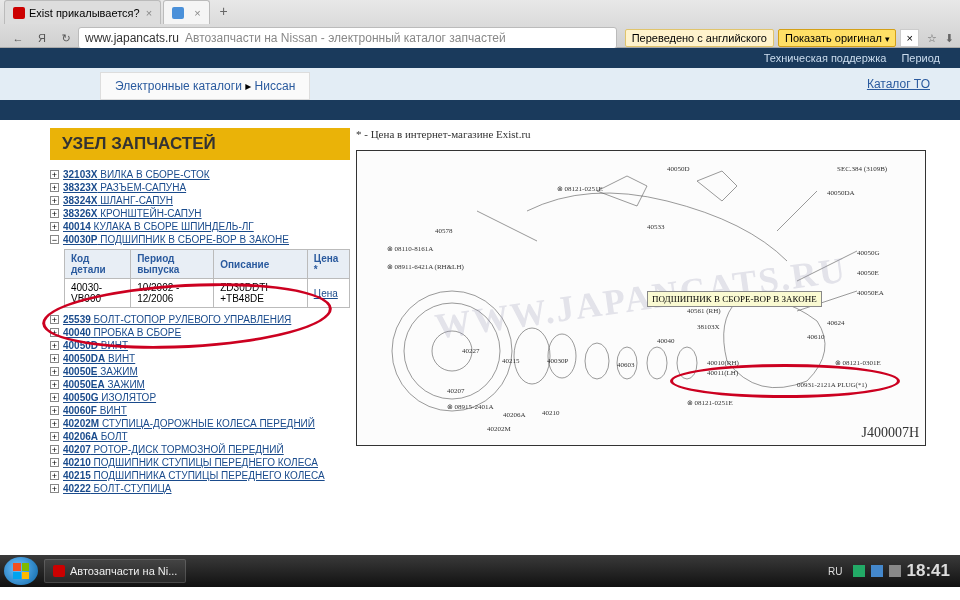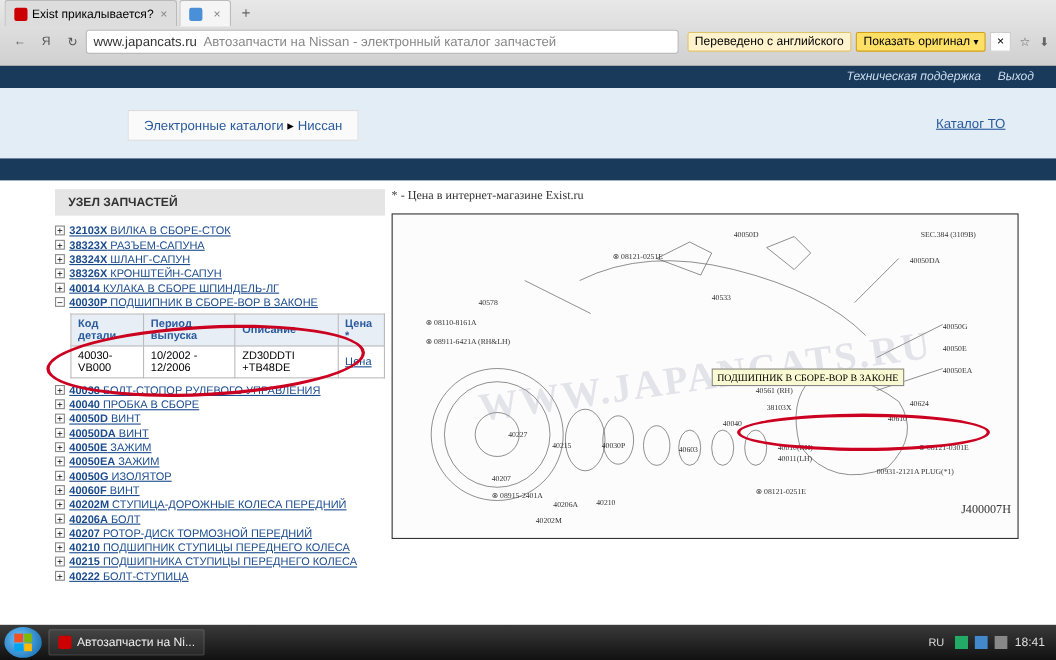--- a/index.html
+++ b/index.html
@@ -4,7 +4,7 @@
 <style>
   * { box-sizing: border-box; margin: 0; padding: 0; }
   body { font-family: Arial, sans-serif; font-size: 11px; background: #fff; width: 960px; height: 600px; overflow: hidden; position: relative; }
-  .browser-chrome { background: linear-gradient(#e8e8e8,#d0d0d0); height: 60px; border-bottom: 1px solid #aaa; }
+  .browser-chrome { background: linear-gradient(#e8e8e8,#d0d0d0); height: 48px; border-bottom: 1px solid #aaa; }
   .tabs { display: flex; height: 24px; padding-left: 4px; }
   .tab { background: #f5f5f5; border: 1px solid #bbb; border-bottom: none; border-radius: 3px 3px 0 0; padding: 3px 8px; margin-right: 2px; display: flex; align-items: center; font-size: 11px; max-width: 160px; }
   .tab.inactive { background: #ddd; }

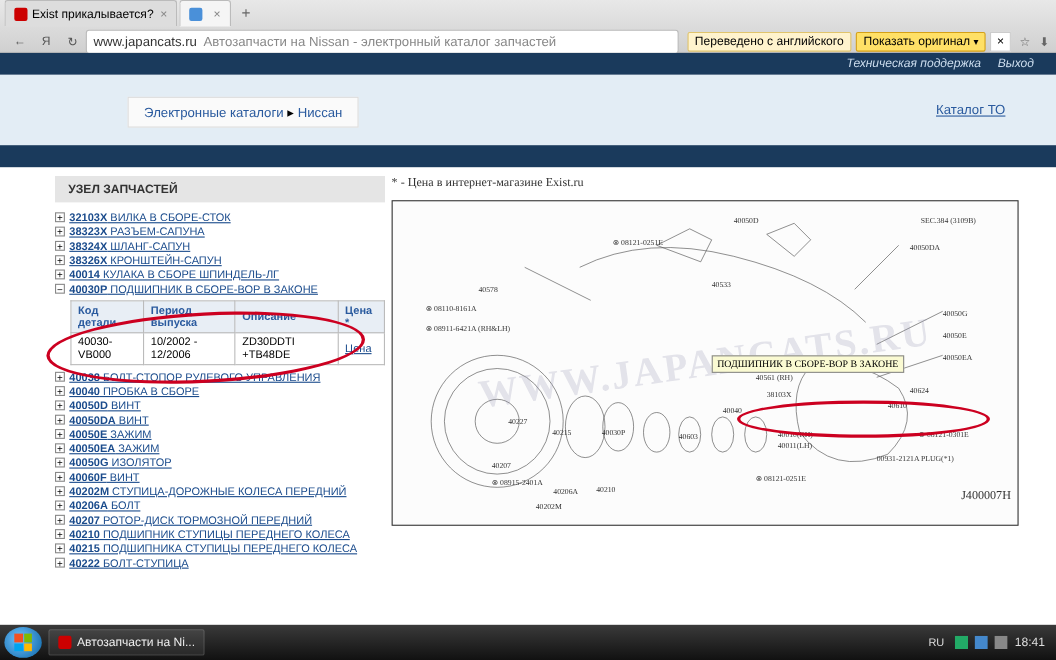--- a/index.html
+++ b/index.html
@@ -25,7 +25,7 @@
   .ext-icons { display: flex; gap: 8px; margin-left: 8px; color: #666; }
   .page { height: 516px; overflow: hidden; position: relative; }
   .top-links { background: #1a3a5c; color: #fff; text-align: right; padding: 4px 20px; font-size: 11px; }
-  .top-links a { color: #cde; margin-left: 12px; cursor: pointer; font-style: italic; }
+  .top-links a { color: #cde; margin-left: 12px; cursor: pointer; }
   .nav-row { background: #e3edf5; padding: 16px; display: flex; align-items: center; }
   .breadcrumb { background: #fafafa; border: 1px solid #ddd; padding: 6px 14px; font-size: 12px; display: inline-block; margin: 4px 0 0 100px; }
   .breadcrumb a { color: #2a5a9e; text-decoration: none; }

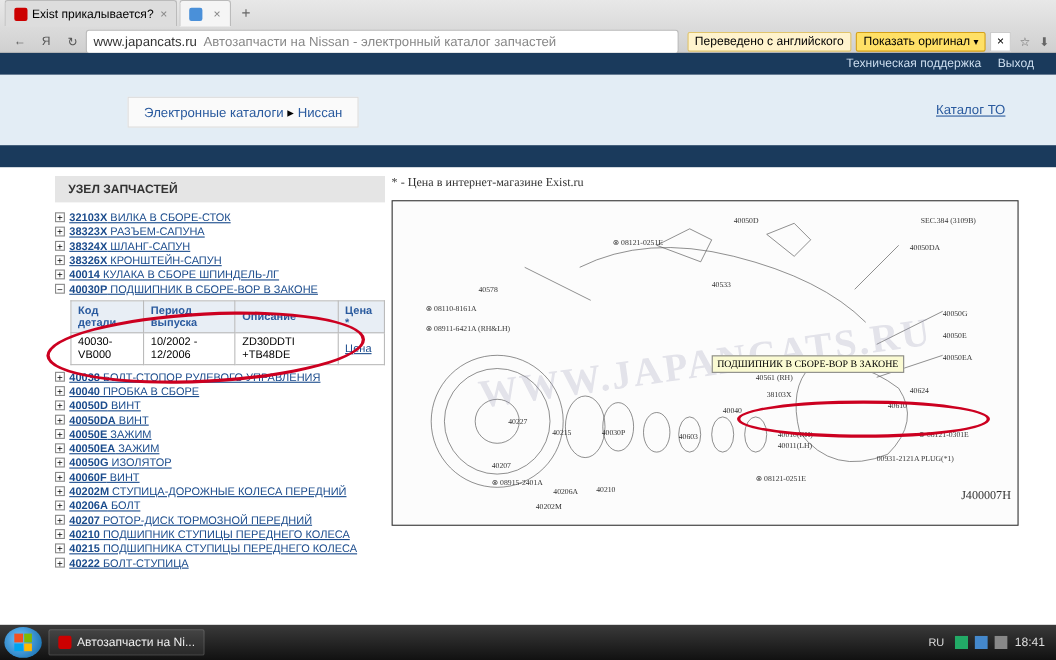--- a/index.html
+++ b/index.html
@@ -105,7 +105,7 @@
 <div class="page">
   <div class="top-links">
     <a>Техническая поддержка</a>
-    <a>Выход</a>
+    <a>Период</a>
   </div>
   <div class="nav-row">
     <div class="breadcrumb">

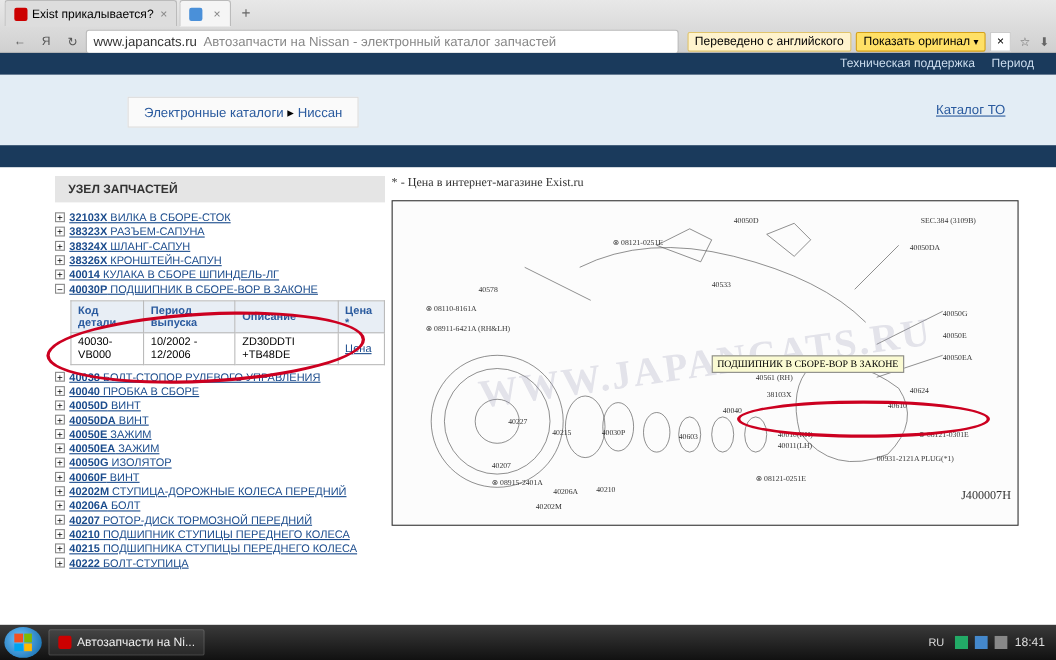--- a/index.html
+++ b/index.html
@@ -26,7 +26,7 @@
   .page { height: 516px; overflow: hidden; position: relative; }
   .top-links { background: #1a3a5c; color: #fff; text-align: right; padding: 4px 20px; font-size: 11px; }
   .top-links a { color: #cde; margin-left: 12px; cursor: pointer; }
-  .nav-row { background: #e3edf5; padding: 16px; display: flex; align-items: center; }
+  .nav-row { background: #e3edf5; padding: 0; display: flex; align-items: center; }
   .breadcrumb { background: #fafafa; border: 1px solid #ddd; padding: 6px 14px; font-size: 12px; display: inline-block; margin: 4px 0 0 100px; }
   .breadcrumb a { color: #2a5a9e; text-decoration: none; }
   .catalog-to { margin-left: auto; margin-right: 30px; color: #2a5a9e; text-decoration: underline; cursor: pointer; font-size: 12px; }

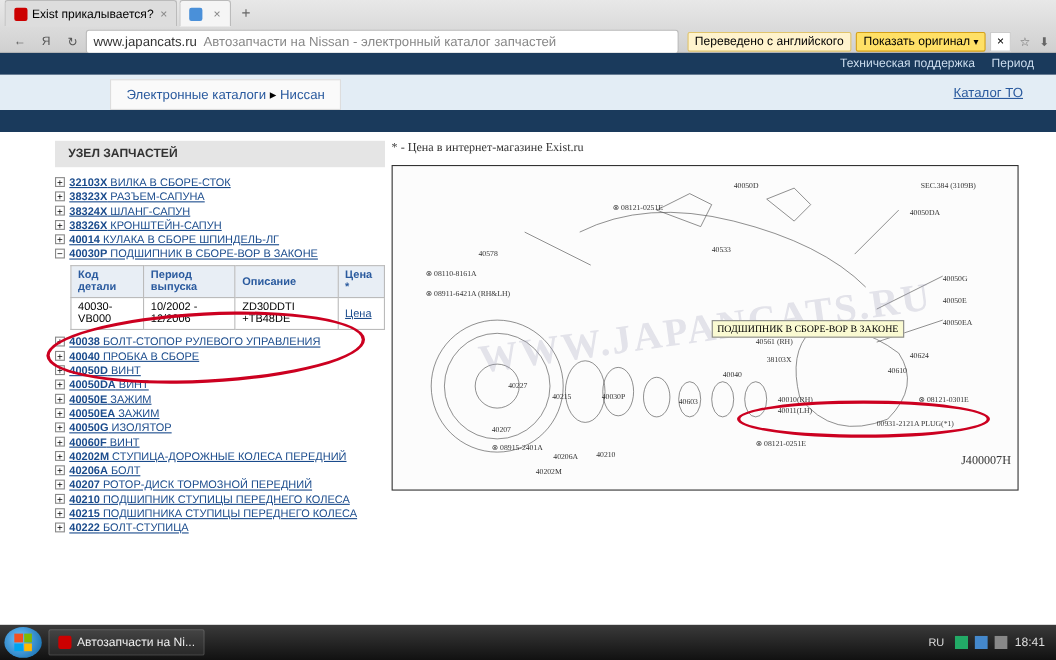--- a/index.html
+++ b/index.html
@@ -33,7 +33,7 @@
   .nav-dark { background: #1a3a5c; height: 20px; }
   .content { display: flex; padding: 8px 0 0 50px; }
   .left { width: 300px; }
-  .section-title { background: #e5e5e5; padding: 6px 12px; font-size: 11px; font-weight: bold; color: #333; margin-bottom: 8px; }
+  .section-title { background: #eab308; padding: 6px 12px; font-size: 17px; font-weight: bold; color: #333; margin-bottom: 8px; }
   .parts-list { list-style: none; }
   .parts-list li { padding: 1px 0; font-size: 10px; }
   .expand { display: inline-block; width: 9px; height: 9px; border: 1px solid #888; text-align: center; line-height: 8px; font-size: 9px; margin-right: 4px; cursor: pointer; background: #fff; }

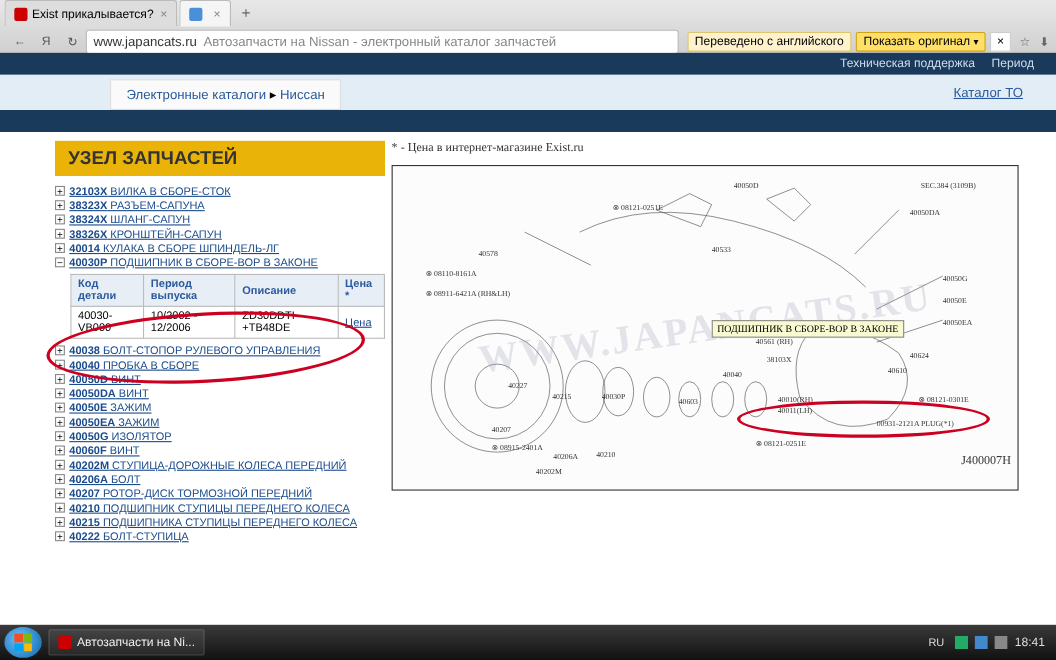--- a/index.html
+++ b/index.html
@@ -145,7 +145,7 @@
               </tbody>
             </table>
           </li>
-          <li><span class="expand">+</span><a><b>40038</b> БОЛТ-СТОПОР РУЛЕВОГО УПРАВЛЕНИЯ</a></li>
+          <li><span class="expand">+</span><a><b>25539</b> БОЛТ-СТОПОР РУЛЕВОГО УПРАВЛЕНИЯ</a></li>
           <li><span class="expand">+</span><a><b>40040</b> ПРОБКА В СБОРЕ</a></li>
           <li><span class="expand">+</span><a><b>40050D</b> ВИНТ</a></li>
           <li><span class="expand">+</span><a><b>40050DA</b> ВИНТ</a></li>

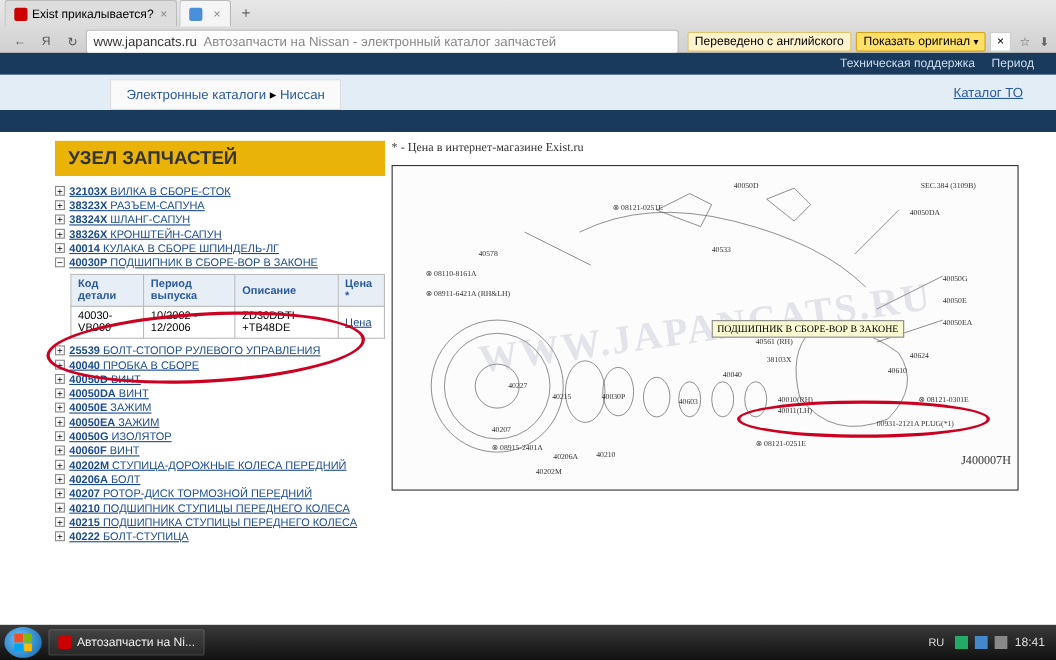--- a/index.html
+++ b/index.html
@@ -52,7 +52,7 @@
   .anno1 { left: 42px; top: 236px; width: 290px; height: 64px; transform: rotate(-3deg); }
   .anno2 { left: 670px; top: 316px; width: 230px; height: 34px; }
   .dg-svg { position: absolute; left:0; top:0; }
-  .diagram-code { position: absolute; right: 6px; bottom: 20px; font-size: 11px; color: #333; }
+  .diagram-code { position: absolute; right: 6px; bottom: 4px; font-size: 14px; color: #333; }
   .taskbar { position: absolute; left: 0; bottom: 0; width: 960px; height: 32px; background: linear-gradient(#3a3a3a,#111); display: flex; align-items: center; padding: 0 4px; }
   .start { width: 34px; height: 28px; border-radius: 50%; background: radial-gradient(circle at 40% 40%, #6ec1ff, #0a64a4); display: flex; align-items: center; justify-content: center; cursor: pointer; }
   .start-flag { width: 16px; height: 16px; display: grid; grid-template-columns: 1fr 1fr; grid-template-rows: 1fr 1fr; gap: 1px; }

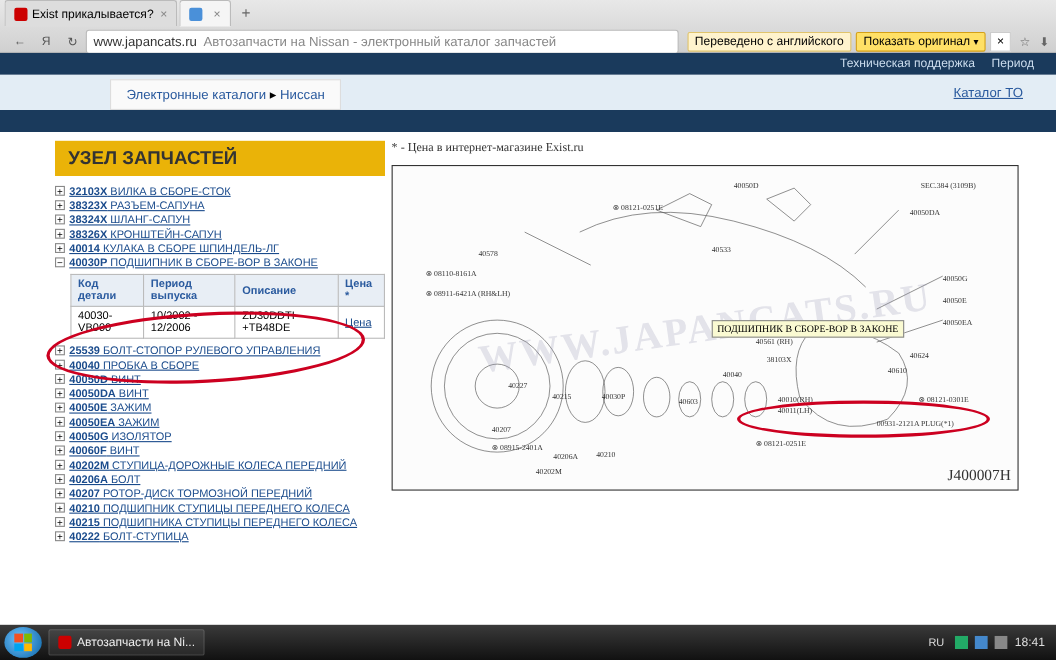--- a/index.html
+++ b/index.html
@@ -53,7 +53,7 @@
   .anno2 { left: 670px; top: 316px; width: 230px; height: 34px; }
   .dg-svg { position: absolute; left:0; top:0; }
   .diagram-code { position: absolute; right: 6px; bottom: 4px; font-size: 14px; color: #333; }
-  .taskbar { position: absolute; left: 0; bottom: 0; width: 960px; height: 32px; background: linear-gradient(#3a3a3a,#111); display: flex; align-items: center; padding: 0 4px; }
+  .taskbar { position: absolute; left: 0; bottom: 13px; width: 960px; height: 32px; background: linear-gradient(#3a3a3a,#111); display: flex; align-items: center; padding: 0 4px; }
   .start { width: 34px; height: 28px; border-radius: 50%; background: radial-gradient(circle at 40% 40%, #6ec1ff, #0a64a4); display: flex; align-items: center; justify-content: center; cursor: pointer; }
   .start-flag { width: 16px; height: 16px; display: grid; grid-template-columns: 1fr 1fr; grid-template-rows: 1fr 1fr; gap: 1px; }
   .start-flag span:nth-child(1){background:#f25022}.start-flag span:nth-child(2){background:#7fba00}.start-flag span:nth-child(3){background:#00a4ef}.start-flag span:nth-child(4){background:#ffb900}

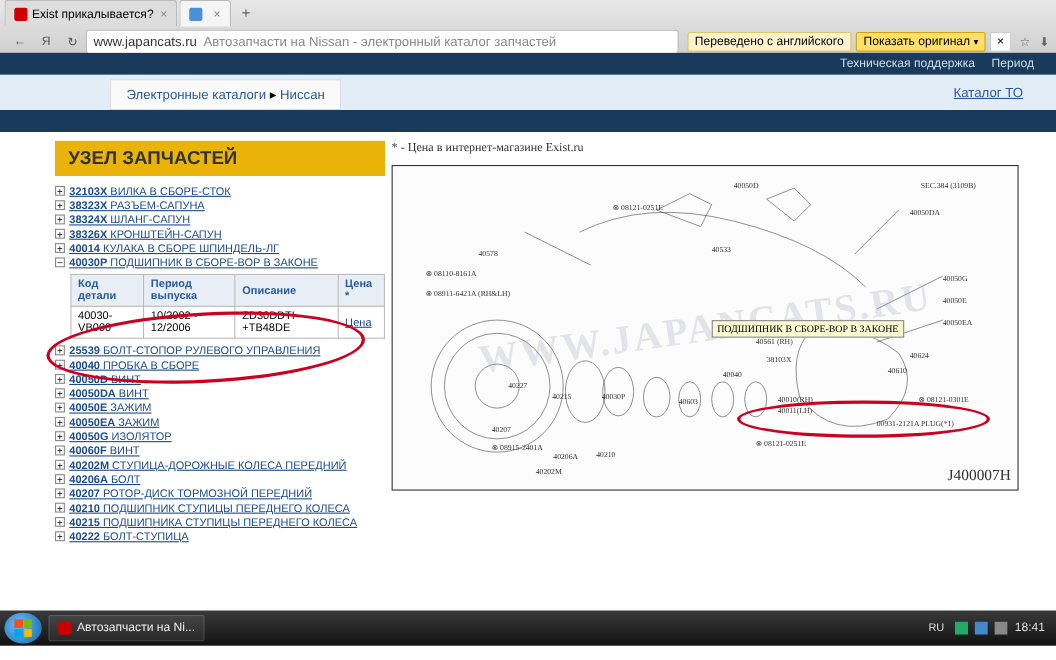--- a/index.html
+++ b/index.html
@@ -61,7 +61,7 @@
   .task-btn .fav { width: 12px; height: 12px; background: #c00; margin-right: 5px; border-radius: 2px; }
   .tray { margin-left: auto; display: flex; align-items: center; gap: 6px; color: #ddd; font-size: 10px; padding-right: 6px;}
   .tray-icon { width: 12px; height: 12px; }
-  .clock { font-size: 11px; }
+  .clock { font-size: 17px; font-weight: bold; }
   .lang { font-size: 10px; padding: 2px 4px; }
 </style>
 </head>

